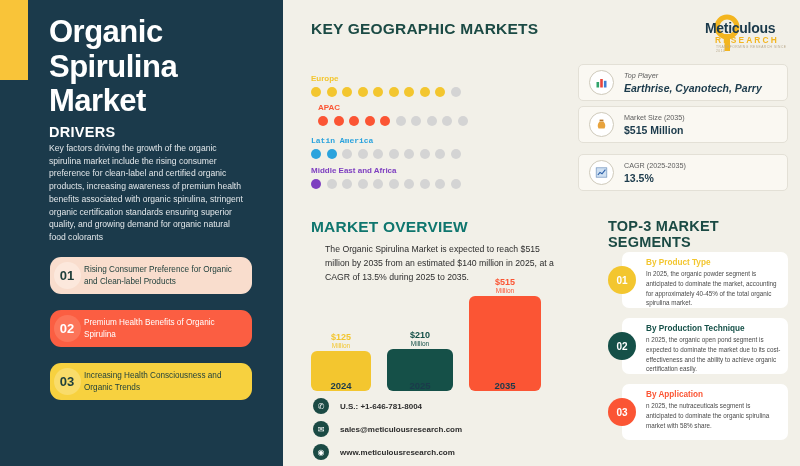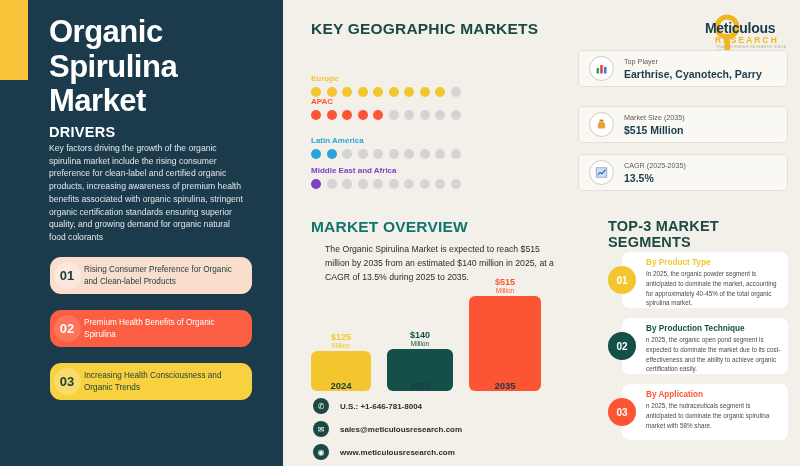--- a/index.html
+++ b/index.html
@@ -84,7 +84,7 @@
     background:#faf8f2; border:1px solid #e3e0d6; border-radius:5px;
     display:flex; align-items:center;
   }
-  .sc1 { top:50px; } .sc2 { top:106px; } .sc3 { top:154px; }
+  .sc1 { top:64px;font-style:italic; } .sc2 { top:106px; } .sc3 { top:154px; }
   .stat-icon {
     width:25px; height:25px; flex:0 0 25px; margin-left:10px;
     border-radius:50%; border:1px solid #cfcabb; background:#fff;

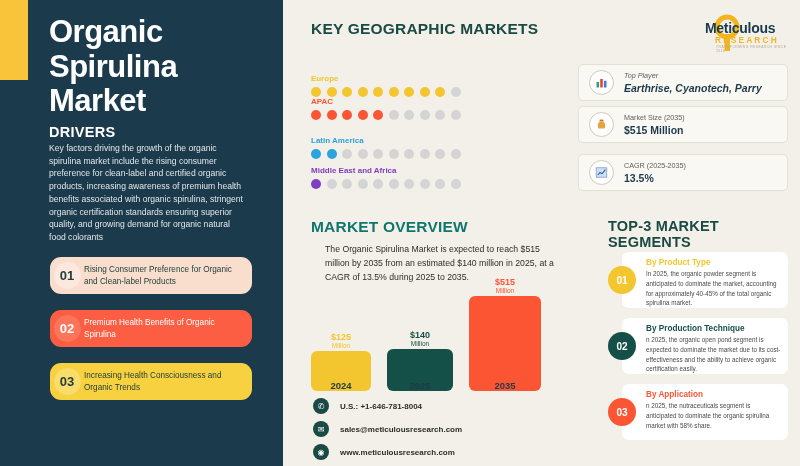--- a/index.html
+++ b/index.html
@@ -75,7 +75,7 @@
   .geo-label { font-size:8px; font-weight:bold; margin-bottom:3.5px; }
   .geo-dots { display:flex; gap:5.5px; }
   .geo-dots span { width:10px; height:10px; border-radius:50%; background:#d4d4d4; display:block; }
-  .gr0 { top:43px; } .gr1 { top:74px; } .gr2 { top:97px; }
+  .gr0 { top:43px; } .gr1 { top:74px; } .gr2 { top:103px;margin-left:7px; }
   .gr3 { top:136px; } .gr4 { top:166px; }
 
   

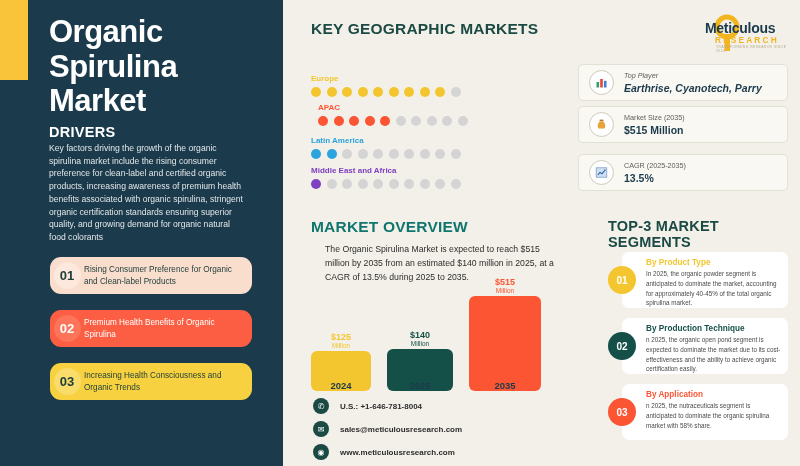--- a/index.html
+++ b/index.html
@@ -212,7 +212,7 @@
       </div>
   </div>
   <div class="geo-row gr3">
-    <div class="geo-label" style="color: rgb(43, 163, 221);">Latin America</div>
+    <div class="geo-label" style="color: rgb(43, 163, 221); font-family: Liberation Mono, monospace;">Latin America</div>
     <div class="geo-dots">
         <span style="background: rgb(43, 163, 221);"></span>
         <span style="background: rgb(43, 163, 221);"></span>

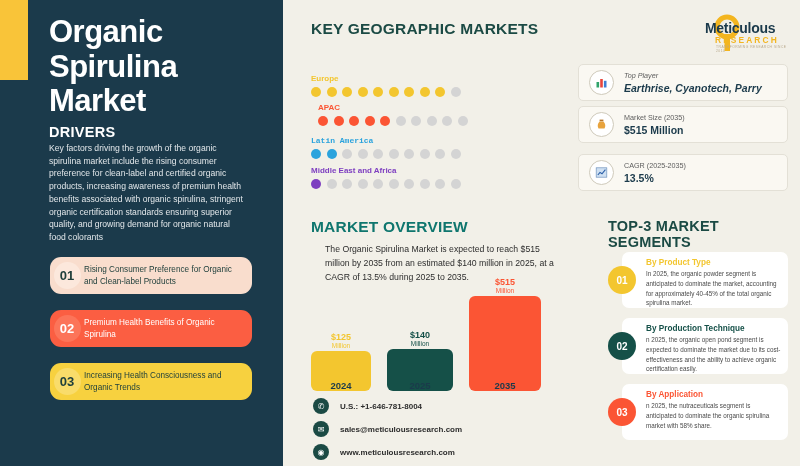--- a/index.html
+++ b/index.html
@@ -293,7 +293,7 @@
       </div>
       <div class="bar" style="left: 76px; width: 66px; height: 41.8447px; background: rgb(21, 80, 72);"></div>
       <div class="bar-lbl" style="left: 79px; bottom: 43.8447px; color: rgb(21, 80, 72);">
-        <span class="v">$140</span>
+        <span class="v">$210</span>
         <span class="u">Million</span>
       </div>
       <div class="bar" style="left: 158px; width: 72px; height: 95px; background: rgb(251, 85, 52);"></div>

